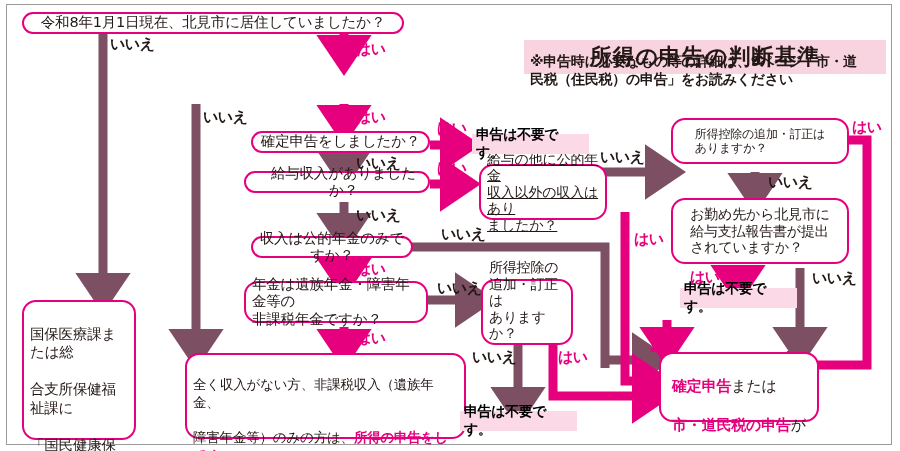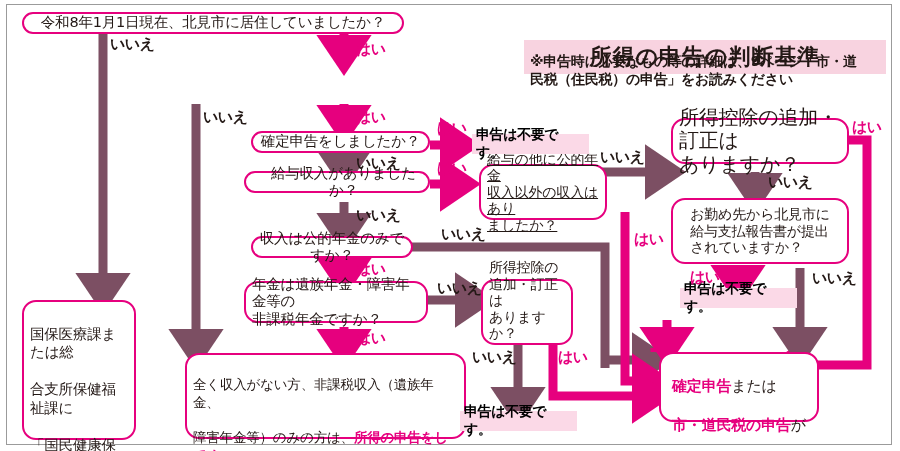--- a/index.html
+++ b/index.html
@@ -131,7 +131,7 @@
   </div>
 
   <div class="node" style="left:671px;top:118px;width:178px;height:46px;">
-    <span class="txt" style="font-size:20px;">所得控除の追加・訂正は
+    <span class="txt" style="font-size:12px;">所得控除の追加・訂正は
 ありますか？</span>
   </div>
 

